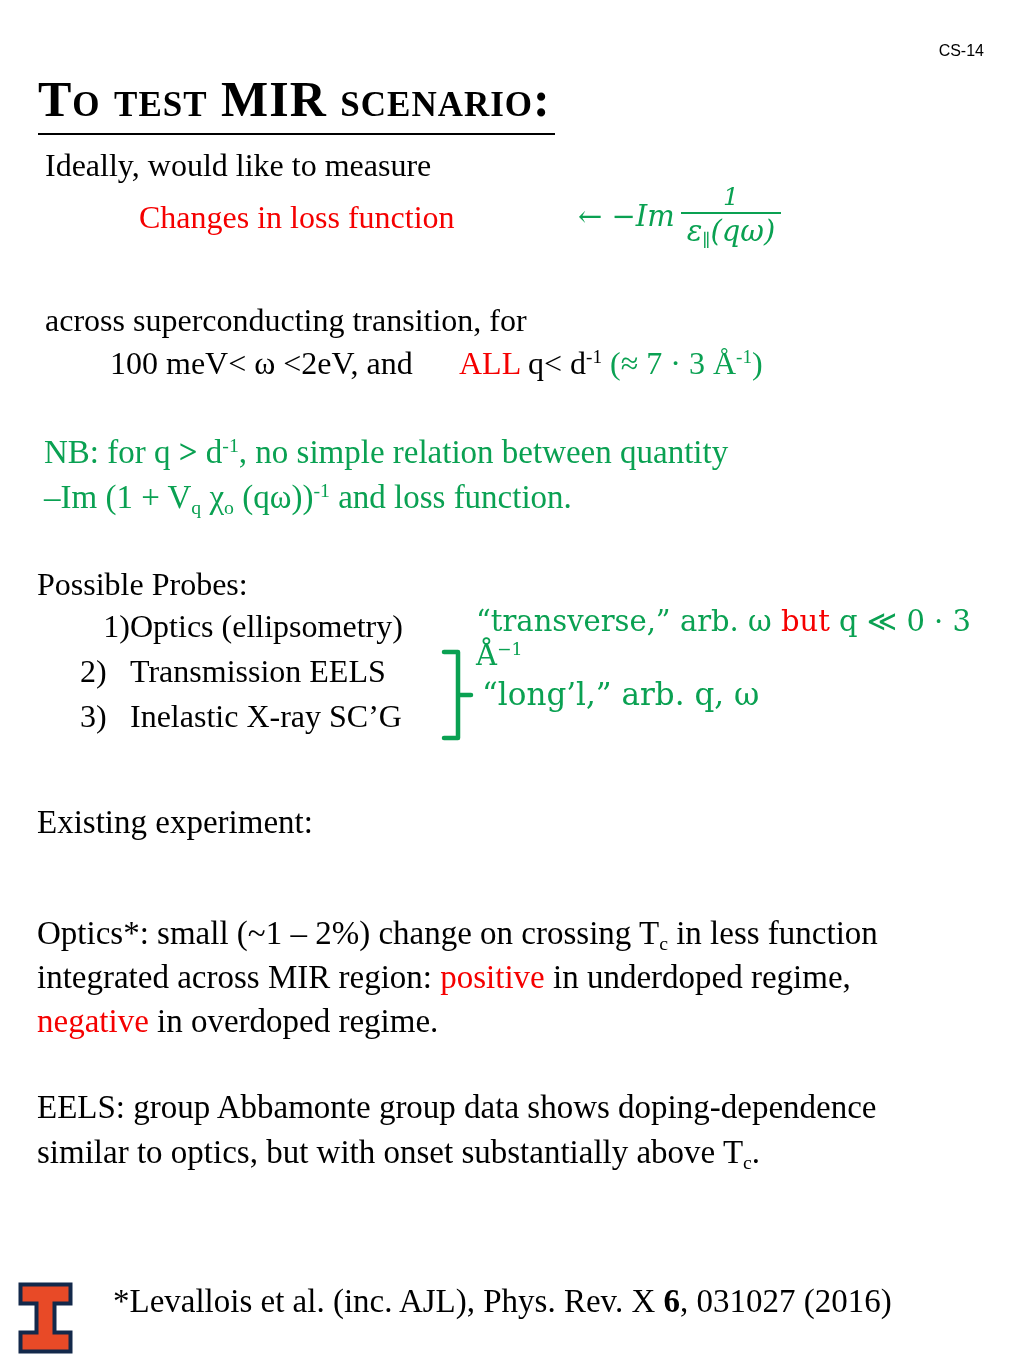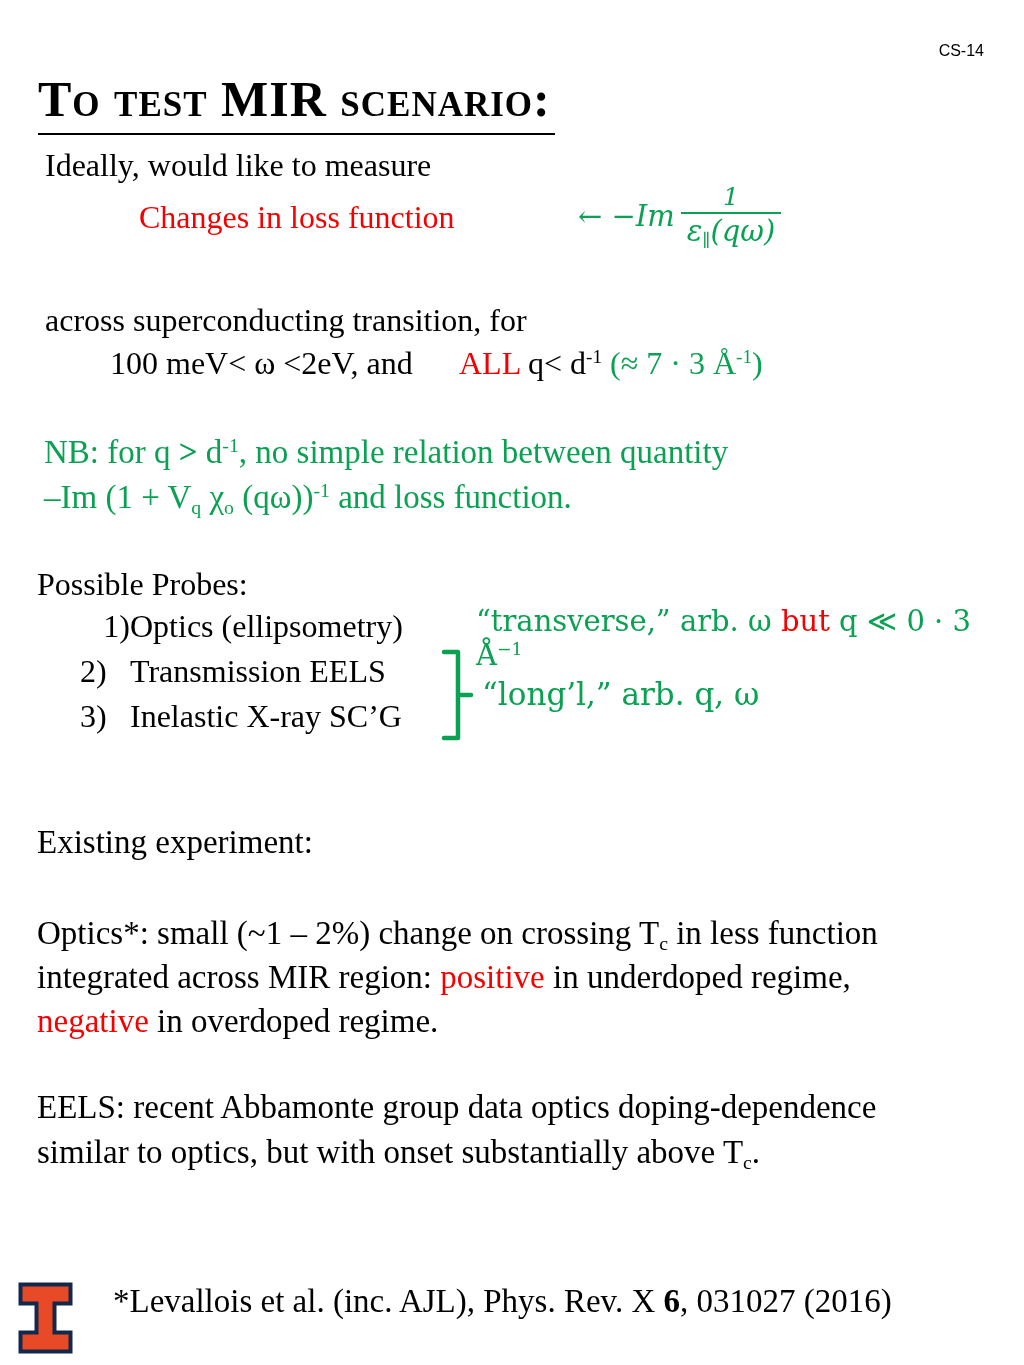--- a/index.html
+++ b/index.html
@@ -87,7 +87,7 @@
     color:var(--green);
   }
 
-  .existing-heading{top:824px;left:37px;font-size:33px;}
+  .existing-heading{top:804px;left:37px;font-size:33px;}
   .optics-para{top:911px;left:37px;font-size:33px;line-height:44px;}
   .eels-para{top:1085px;left:37px;font-size:33px;line-height:45px;}
 

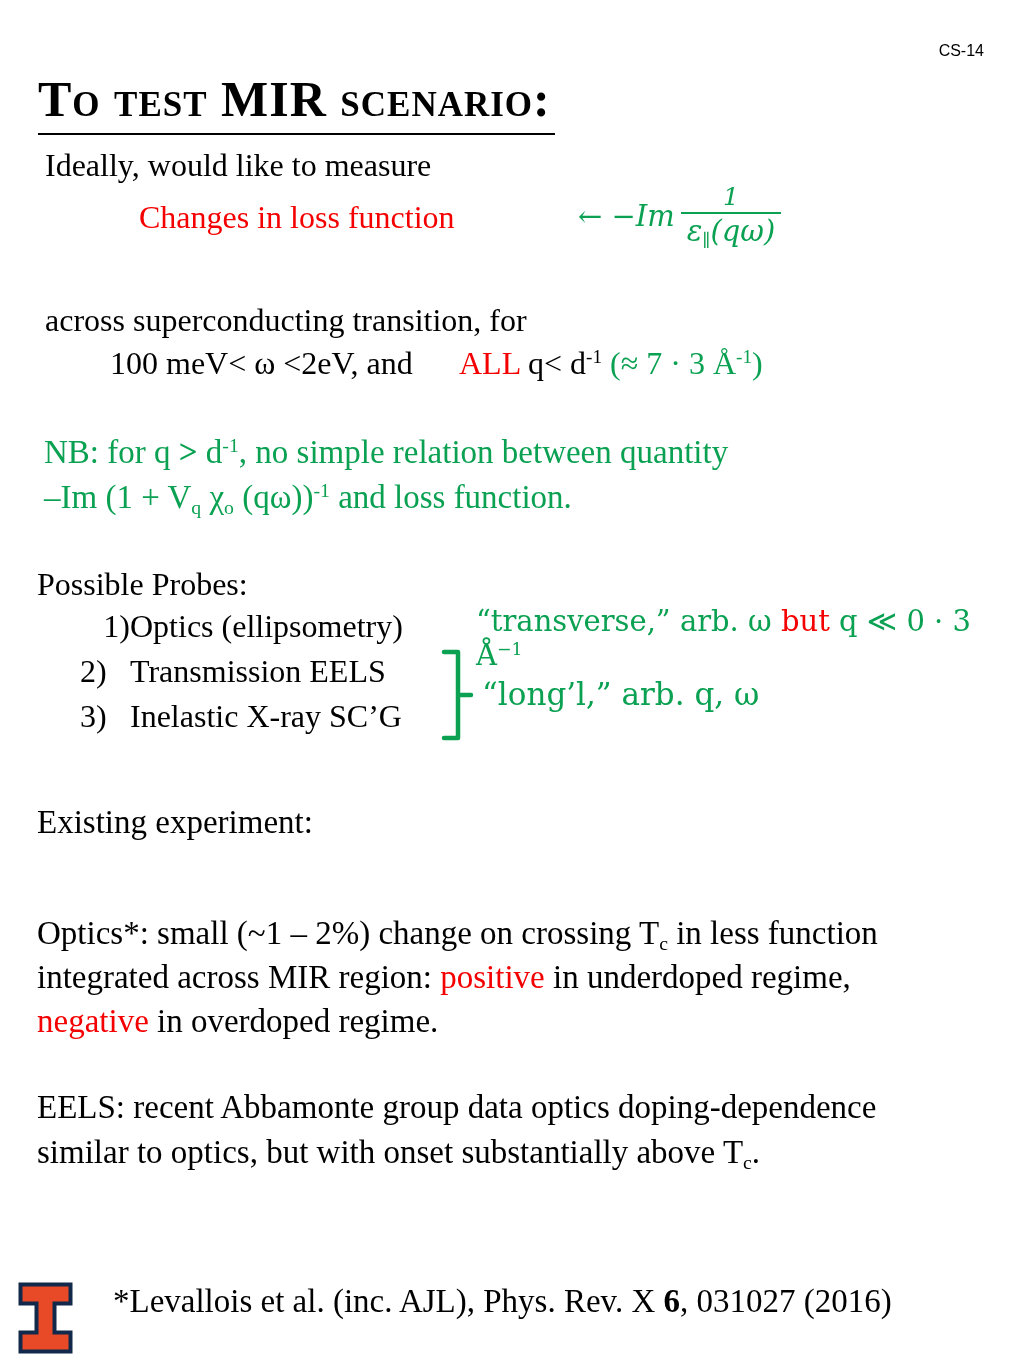--- a/index.html
+++ b/index.html
@@ -146,7 +146,7 @@
 
   <div class="abs optics-para rich"><span>Optics*: small (~1 – 2%) change on crossing T</span><sub>c</sub><span> in less function</span><br><span>integrated across MIR region: </span><span class="red">positive</span><span> in underdoped regime,</span><br><span class="red">negative</span><span> in overdoped regime.</span></div>
 
-  <div class="abs eels-para rich"><span>EELS: recent Abbamonte group data optics doping-dependence</span><br><span>similar to optics, but with onset substantially above T</span><sub>c</sub><span>.</span></div>
+  <div class="abs eels-para rich"><span>EELS: group Abbamonte group data shows doping-dependence</span><br><span>similar to optics, but with onset substantially above T</span><sub>c</sub><span>.</span></div>
 
   <svg class="abs logo" width="57" height="74" viewBox="0 0 57 74">
     <path d="M3.5 3.5 H53.5 V22.5 H37.5 V51.5 H53.5 V70.5 H3.5 V51.5 H19.5 V22.5 H3.5 Z" fill="#e84a27" stroke="#13294b" stroke-width="4" stroke-linejoin="miter"></path>

